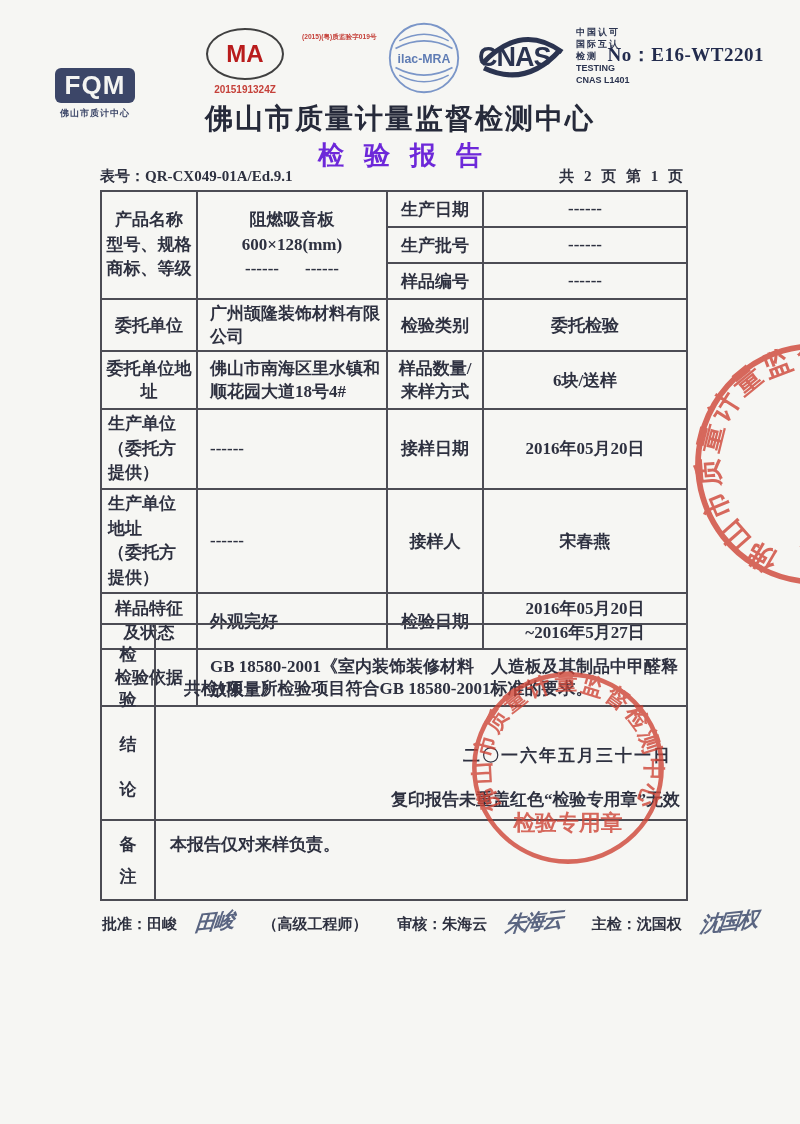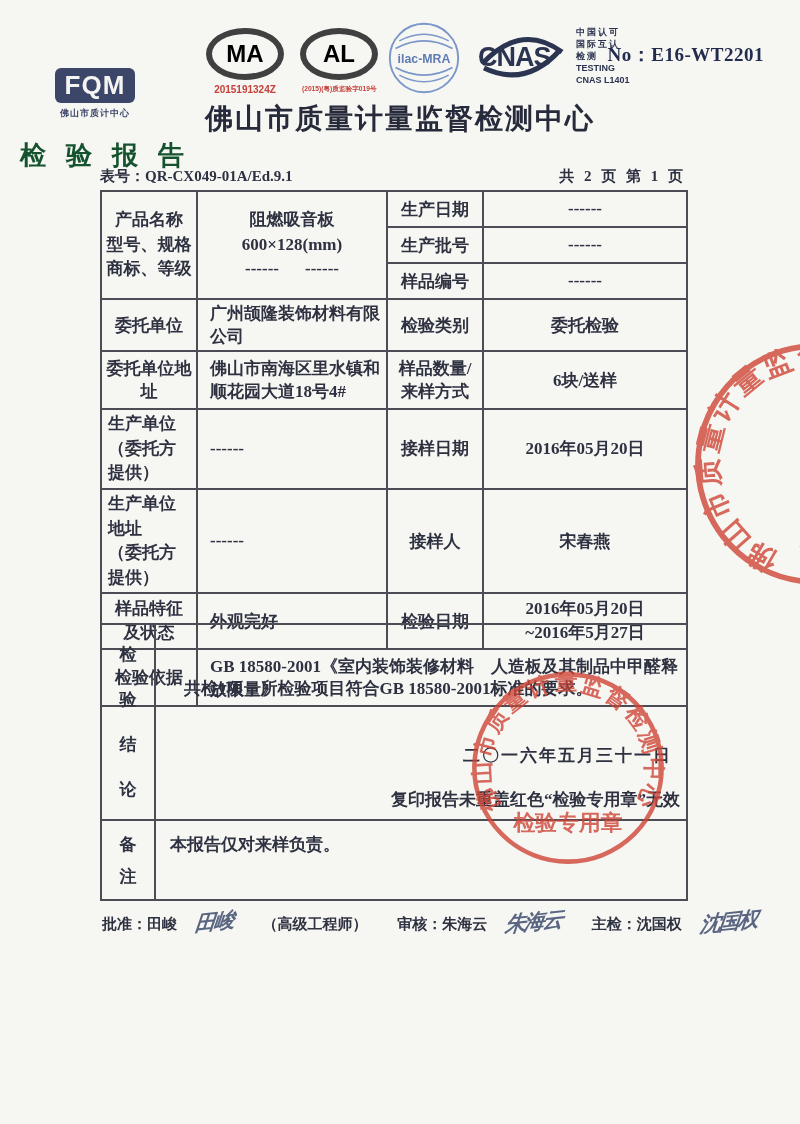--- a/index.html
+++ b/index.html
@@ -16,9 +16,9 @@
     font-size:26px;padding:2px 10px;border-radius:6px;letter-spacing:1px;
     font-family:"Liberation Sans",sans-serif;}
   .fqm-cap{margin-top:4px;font-size:9px;color:#3c4668;font-weight:700;letter-spacing:1px;}
-  .seal-oval{width:78px;height:52px;border:6px solid #404040;border-radius:50%;
+  .seal-oval{width:78px;height:52px;border:2px solid #404040;border-radius:50%;
     display:flex;align-items:center;justify-content:center;
-    color:#000000;font-weight:700;font-size:24px;font-family:"Liberation Sans",sans-serif;
+    color:#b91c1c;font-weight:700;font-size:24px;font-family:"Liberation Sans",sans-serif;
     letter-spacing:0px;box-sizing:border-box;}
   .cma{position:absolute;left:168px;top:10px;text-align:center;}
   .al{position:absolute;left:262px;top:10px;text-align:center;}

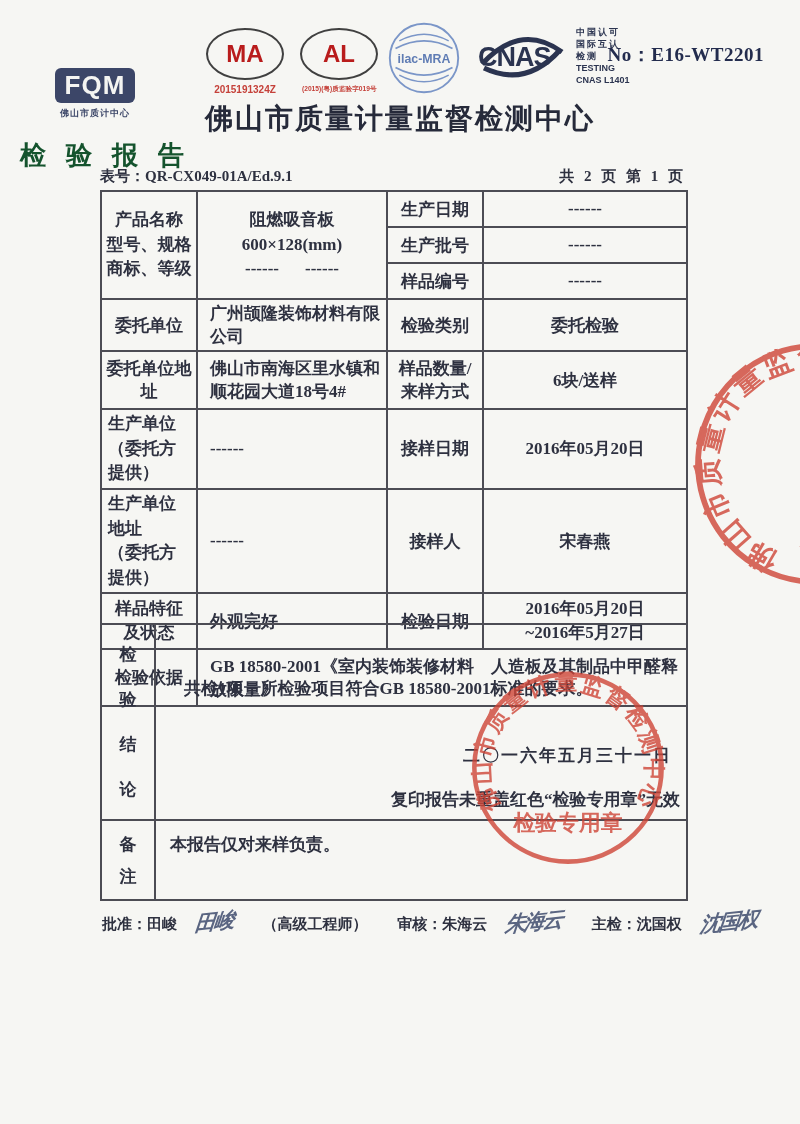--- a/index.html
+++ b/index.html
@@ -89,7 +89,6 @@
       <div class="seal-cap">2015191324Z</div>
     </div>
     <div class="al">
-      <div class="seal-oval">AL</div>
       <div class="seal-cap tiny">(2015)(粤)质监验字019号</div>
     </div>
     <div class="ilac">

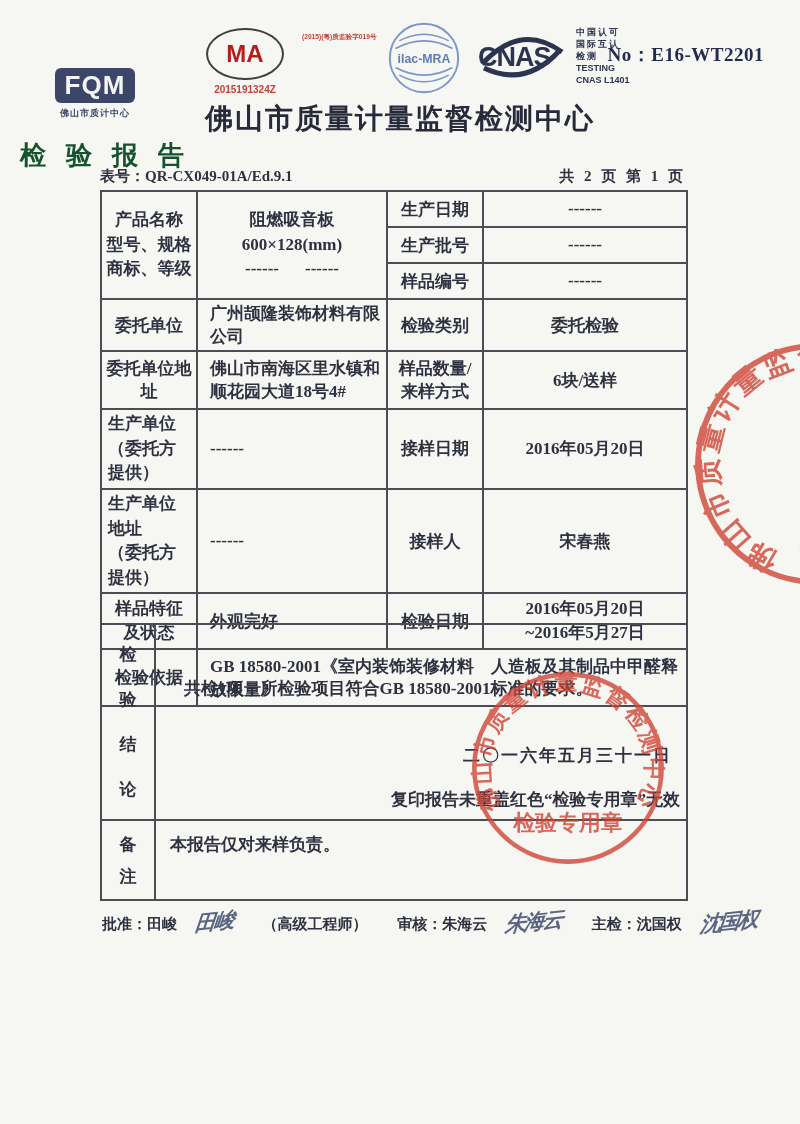--- a/index.html
+++ b/index.html
@@ -38,8 +38,8 @@
   
   .org-title{position:absolute;top:100px;left:0;width:100%;text-align:center;
     font-size:28px;font-weight:700;color:#262a3a;letter-spacing:2px;}
-  .doc-title{position:absolute;top:138px;left:0;width:100%;
-    font-size:26px;font-weight:700;color:#14532d;letter-spacing:20px;text-indent:20px;}
+  .doc-title{position:absolute;top:138px;left:0;width:100%;text-align:center;
+    font-size:26px;font-weight:700;color:#6d28d9;letter-spacing:20px;text-indent:20px;}
   .form-row{position:absolute;top:167px;left:100px;width:586px;font-size:15px;
     font-weight:700;color:#2e3140;}
   .form-no{float:left;}

